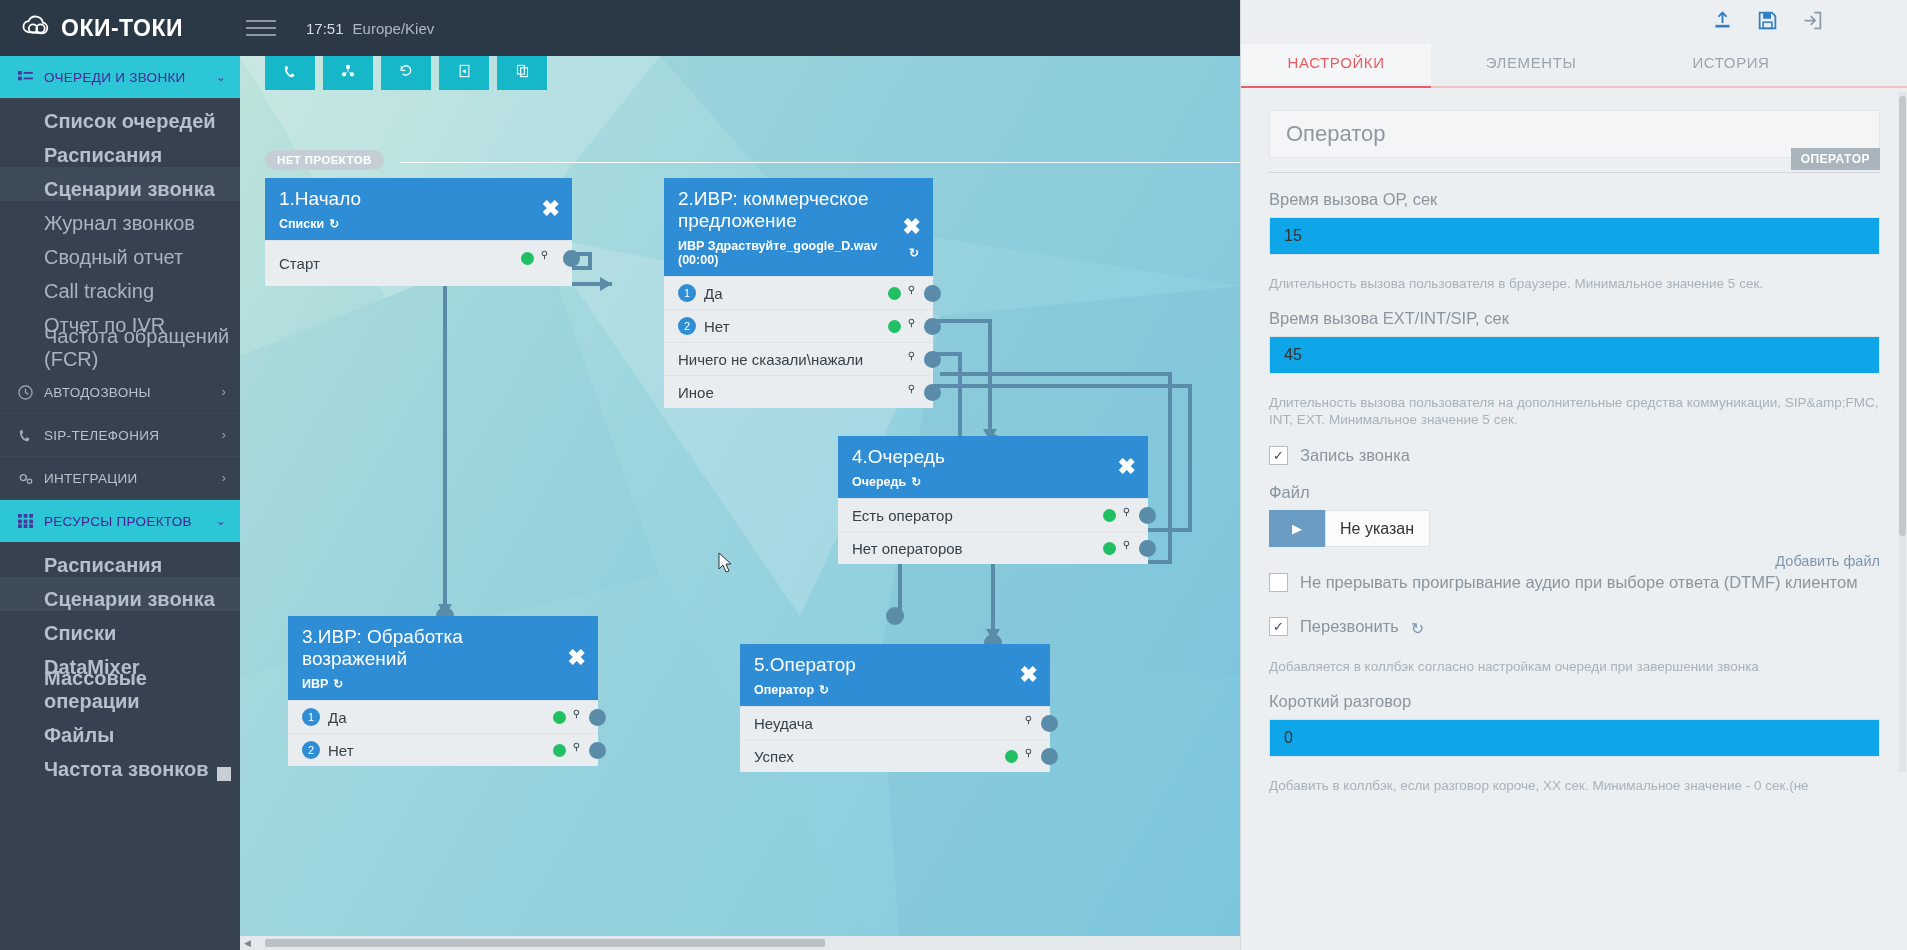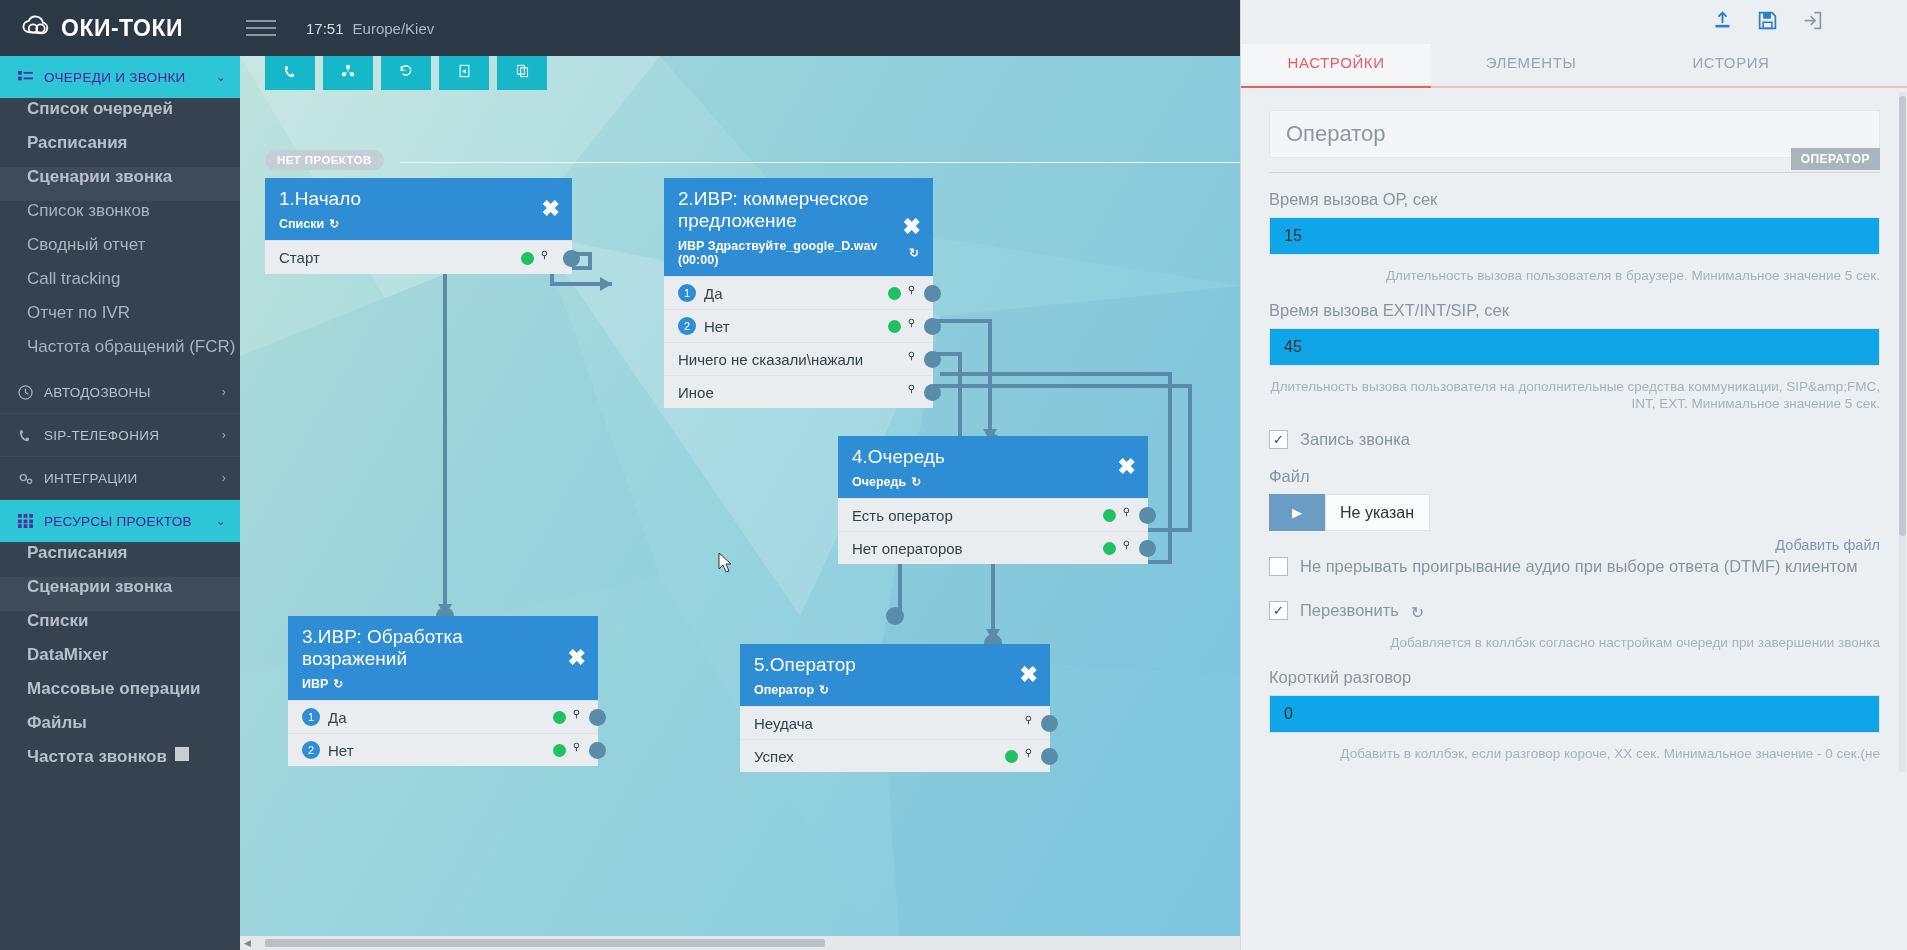--- a/index.html
+++ b/index.html
@@ -54,8 +54,8 @@
   .sb-group .gicon { width:26px; font-size:14px; opacity:.85; display:inline-flex;}
   .sb-group .chev { margin-left:auto; margin-right:14px; font-size:12px; opacity:.8;}
   .sb-item {
-    height:34px; display:flex; align-items:flex-start;
-    padding-left: 27px; font-size:17px; color:#a9b4bf; cursor:pointer;
+    height:34px; display:flex; align-items:flex-end;
+    padding-left: 44px; font-size:20px; color:#a9b4bf; cursor:pointer;
   }
   .sb-item.bold { font-weight: bold; color:#b5c0ca; }
   .sb-item.sel { background:#3e4b59; }

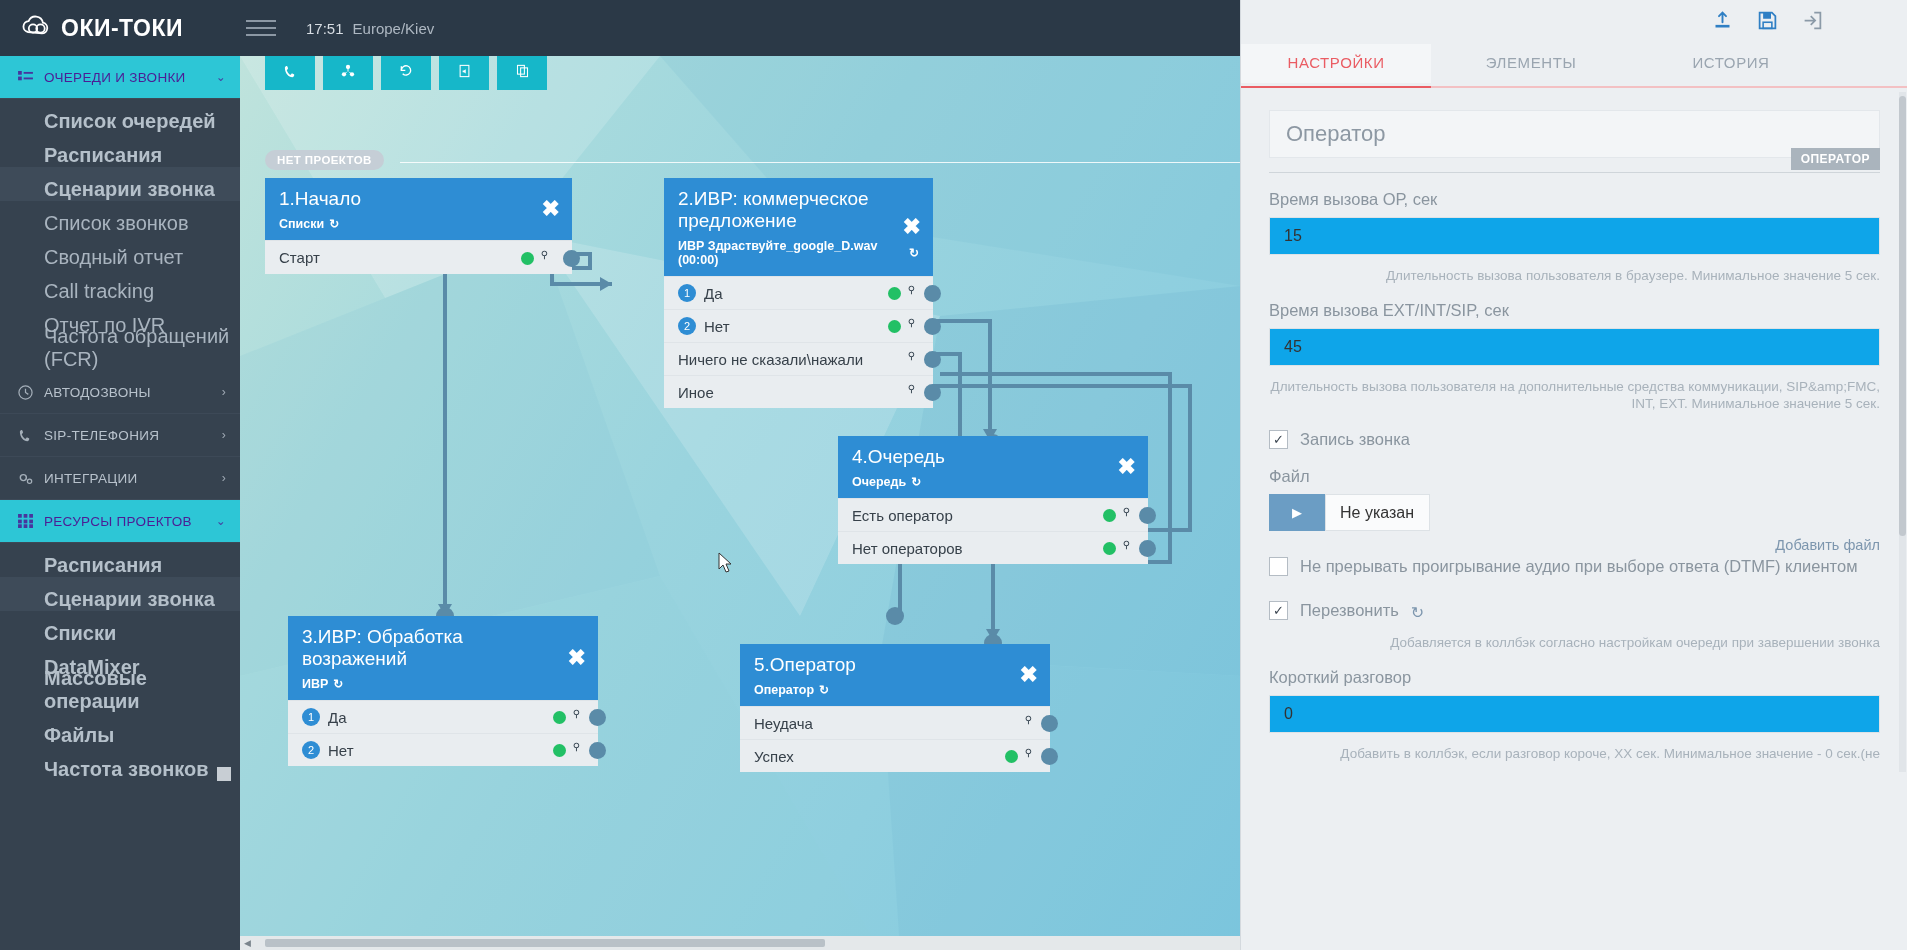--- a/index.html
+++ b/index.html
@@ -229,7 +229,7 @@
         <span>Сценарии звонка</span>
       </div>
       <div class="sb-item">
-        <span>Список звонков</span>
+        <span>Журнал звонков</span>
       </div>
       <div class="sb-item">
         <span>Сводный отчет</span>

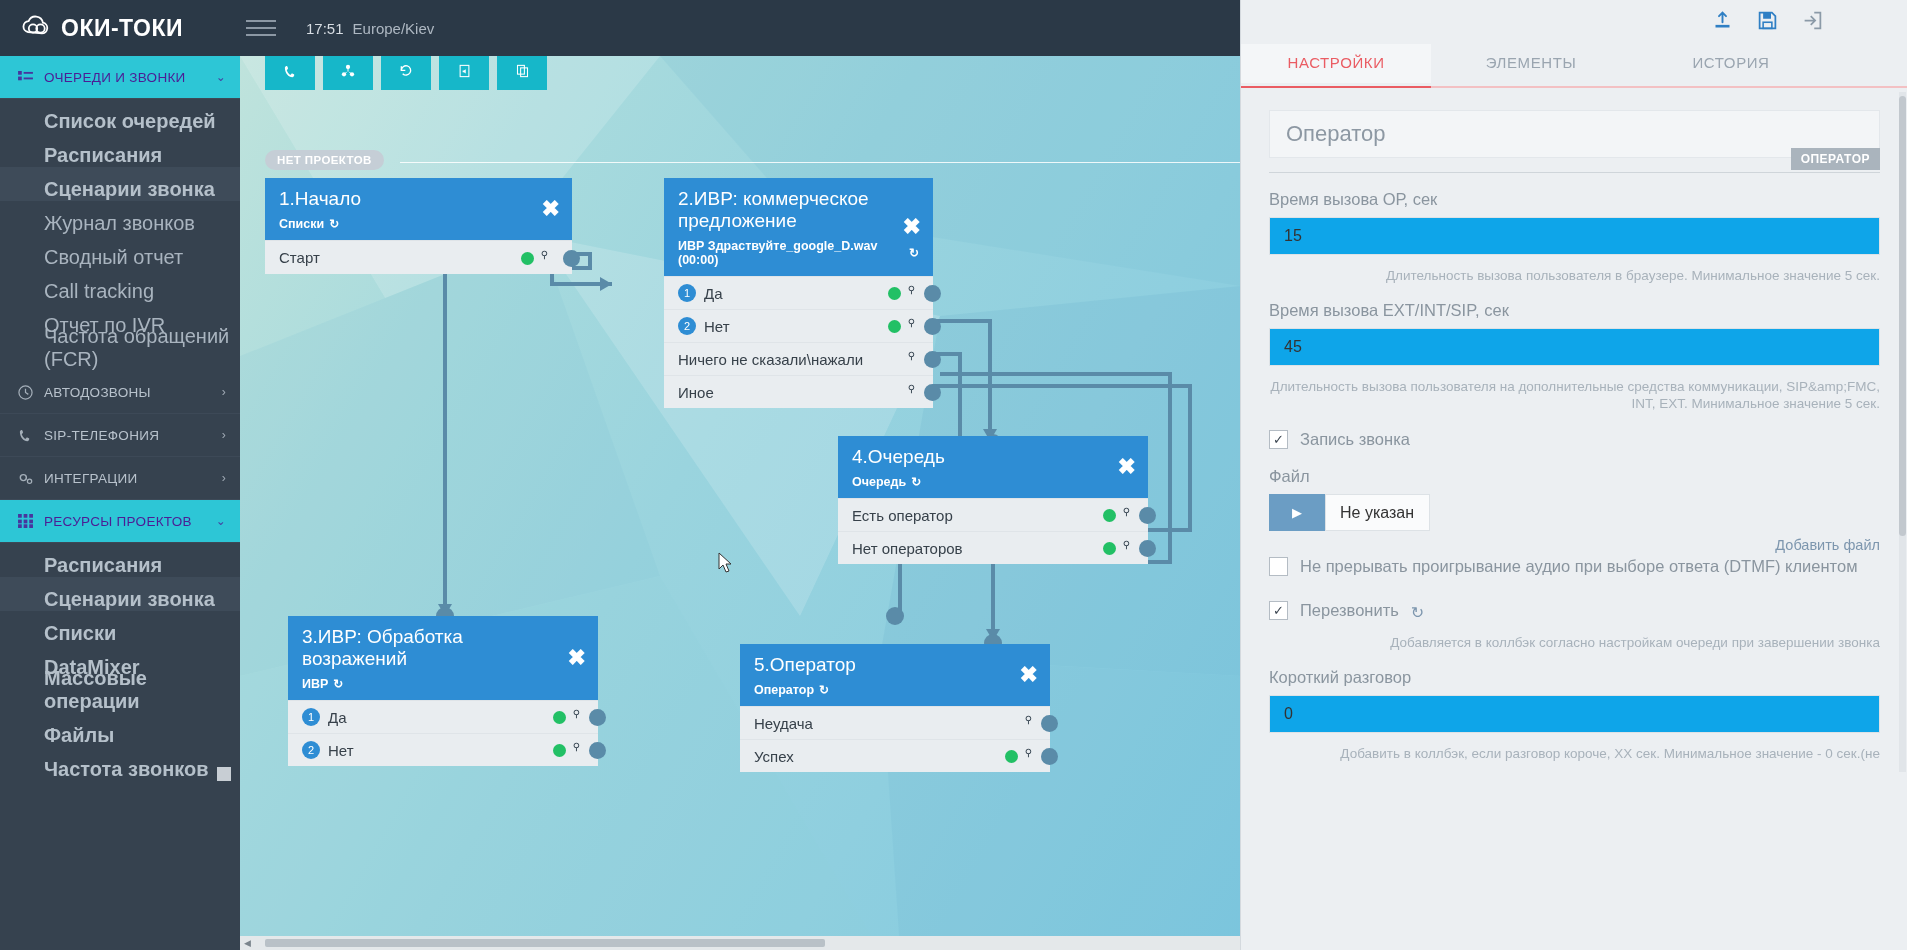--- a/index.html
+++ b/index.html
@@ -398,7 +398,7 @@
         </div>
         <div class="node-x">✖</div>
       </div>
-      <div class="node-row" style="height:34px;">
+      <div class="node-row" style="height:46px;">
         <span>Старт</span>
         <span class="dot-green" style="right:38px;top:11px;"></span>
         <span class="dot-key" style="right:24px;top:8px;">⚲</span>

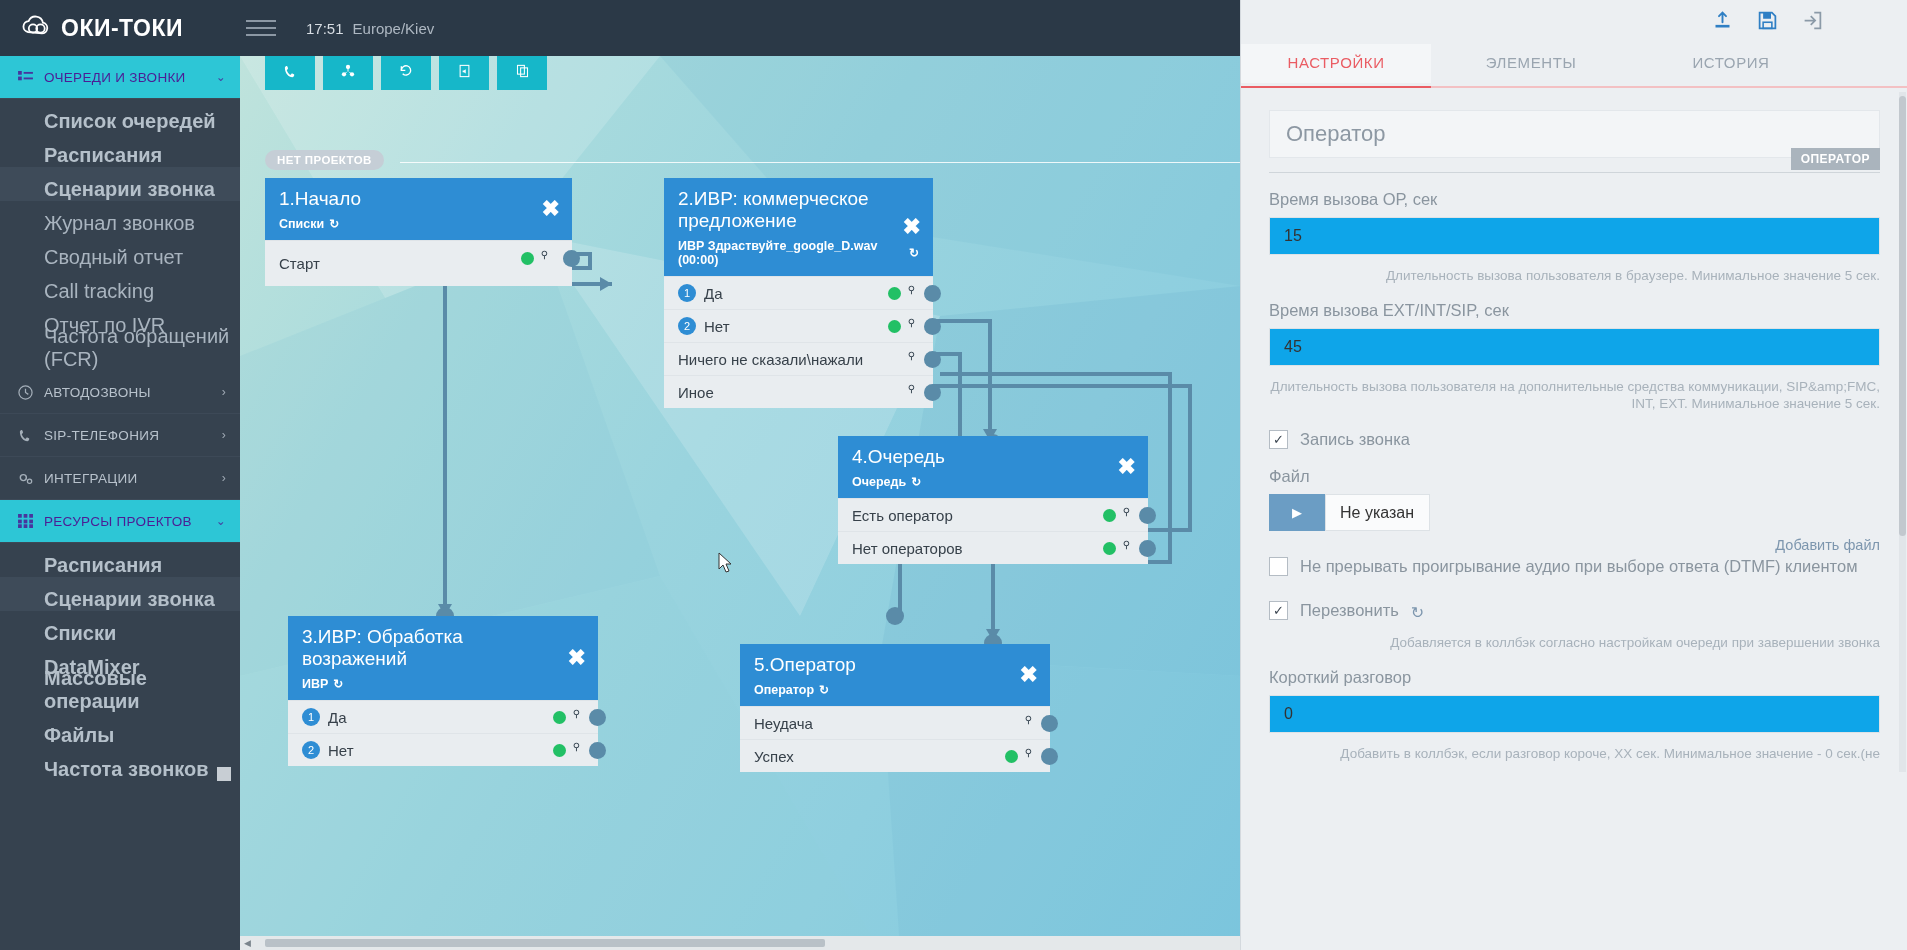--- a/index.html
+++ b/index.html
@@ -148,7 +148,7 @@
     font-size:16px; color:#333; padding:9px 14px;
     font-family:"Liberation Sans", sans-serif;
   }
-  .rp-help { font-size:13.5px; color:#a8b2bb; line-height:17px; margin-top:12px;text-align:right; }
+  .rp-help { font-size:13.5px; color:#a8b2bb; line-height:17px; margin-top:20px; }
   .rp-check { display:flex; align-items:flex-start; gap:12px; margin-top:16px; }
   .cb {
     width:19px;height:19px;border:1px solid #b4bcc4;background:#fff; flex:none;

